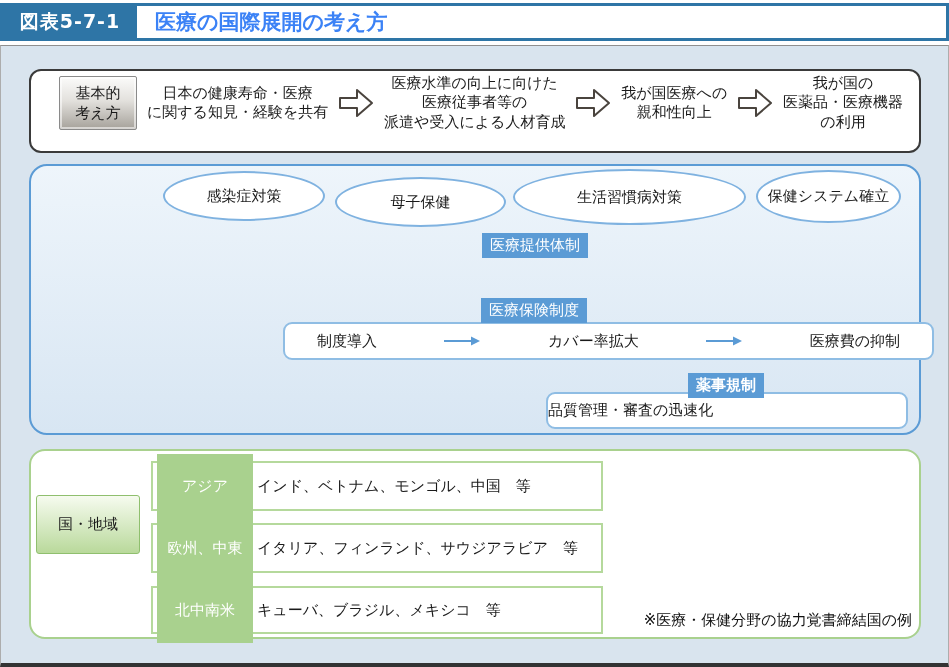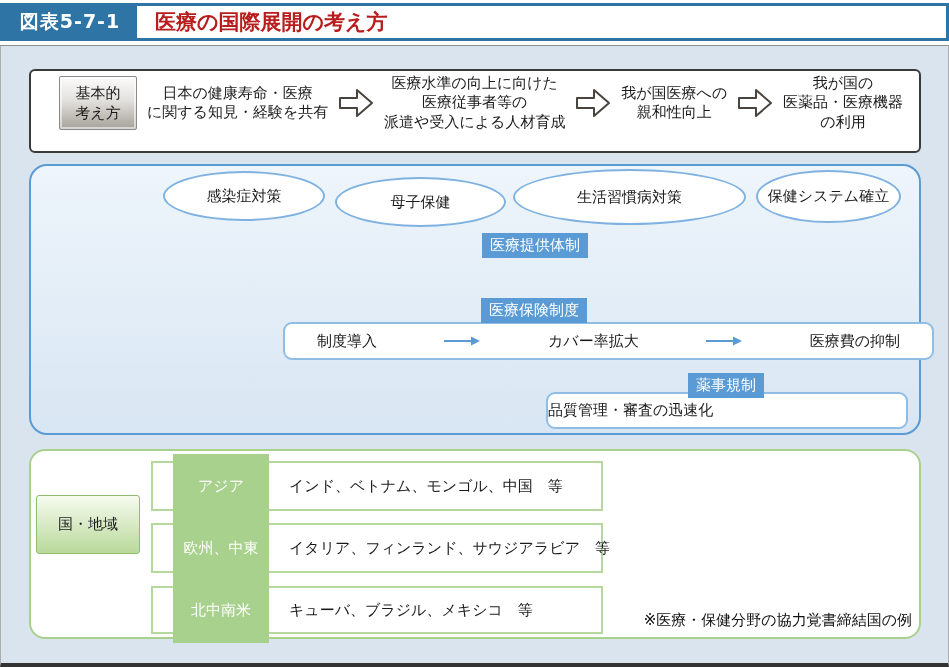--- a/index.html
+++ b/index.html
@@ -21,7 +21,7 @@
   }
   .fig-title {
     display:flex; align-items:center; padding-left:18px; font-size:21px;
-    font-weight:bold; color:#b91c1c;
+    font-weight:bold; color:#3b82f6;
   }
   
   .content {

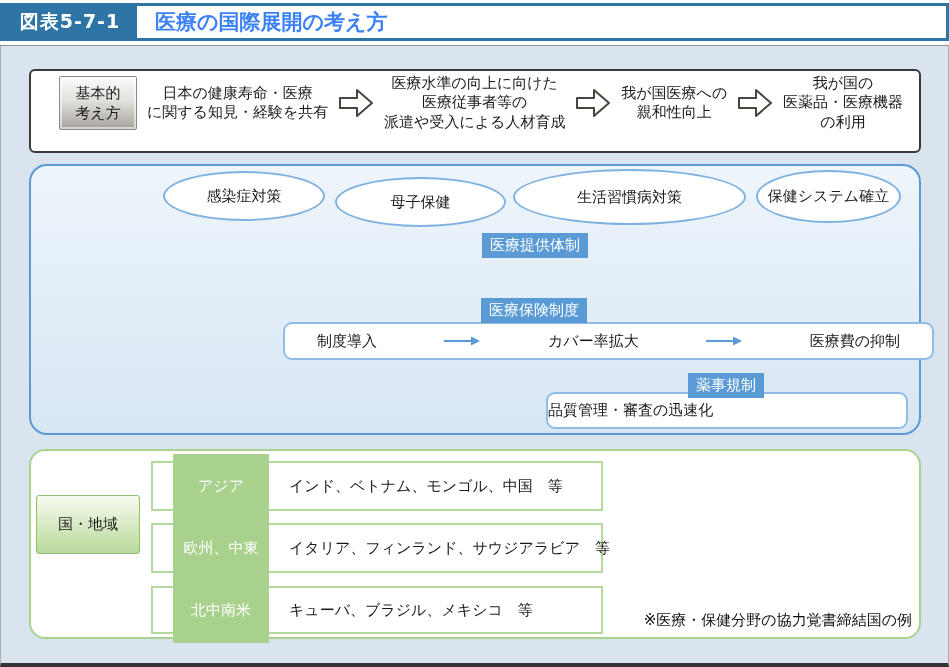--- a/index.html
+++ b/index.html
@@ -33,7 +33,7 @@
   
   .panel-basic {
     position:absolute; left:28px; top:23px; width:892px; height:84px;
-    background:#fff; border:2px solid #3a3a3a; border-radius:6px;
+    background:#fff; border:2px solid #3a3a3a; border-radius:12px;
     display:flex; align-items:center; justify-content:space-between;
     padding:0 16px 16px 28px;
   }

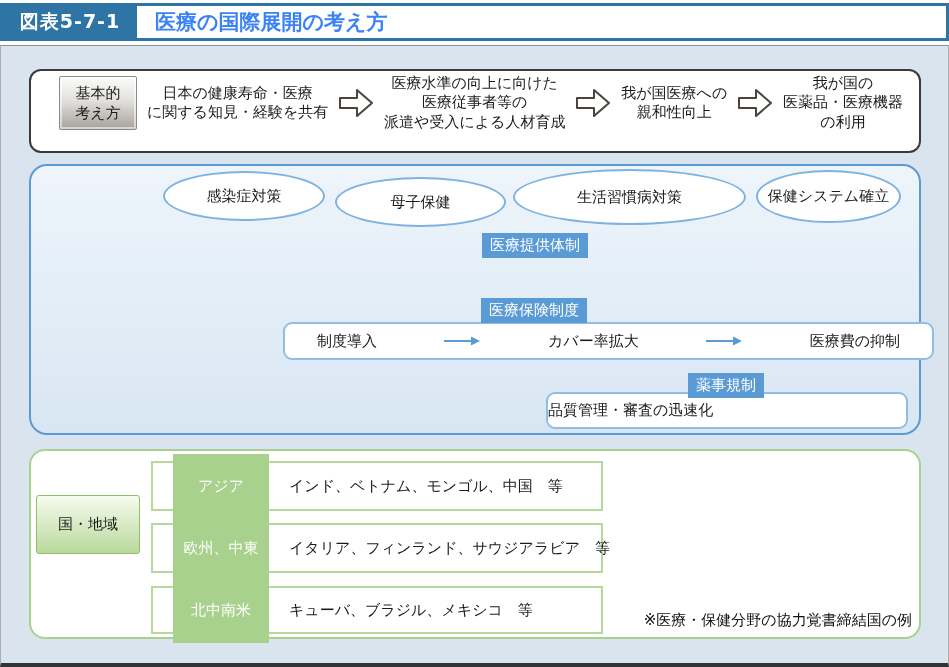--- a/index.html
+++ b/index.html
@@ -79,7 +79,7 @@
   }
   .tag1 { left:451px; top:67px; }
   .tag2 { left:450px; top:132px; }
-  .tag3 { left:657px; top:207px; }
+  .tag3 { left:657px; top:207px;font-weight:bold; }
   .rowbox {
     position:absolute; background:#fff; border:2px solid #8fbde4;
     border-radius:9px; display:flex; align-items:center; font-size:15px;

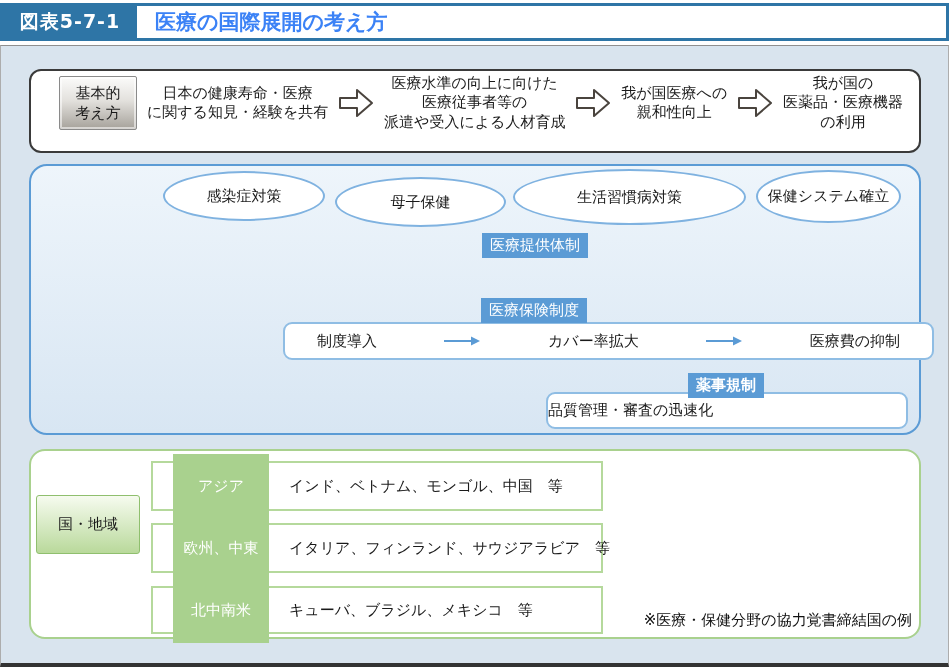--- a/index.html
+++ b/index.html
@@ -109,7 +109,7 @@
   }
   .rr1 { top:10px; } .rr2 { top:72px; } .rr3 { top:135px; height:48px; }
   .region-tag {
-    flex:none; margin:0 20px; min-width:96px; text-align:center;
+    flex:none; margin:0 4px; min-width:96px; text-align:center;
     background:#a9d18e; color:#fff; font-size:15px; padding:23px 8px;
   }
   .region-text { white-space:nowrap; }

